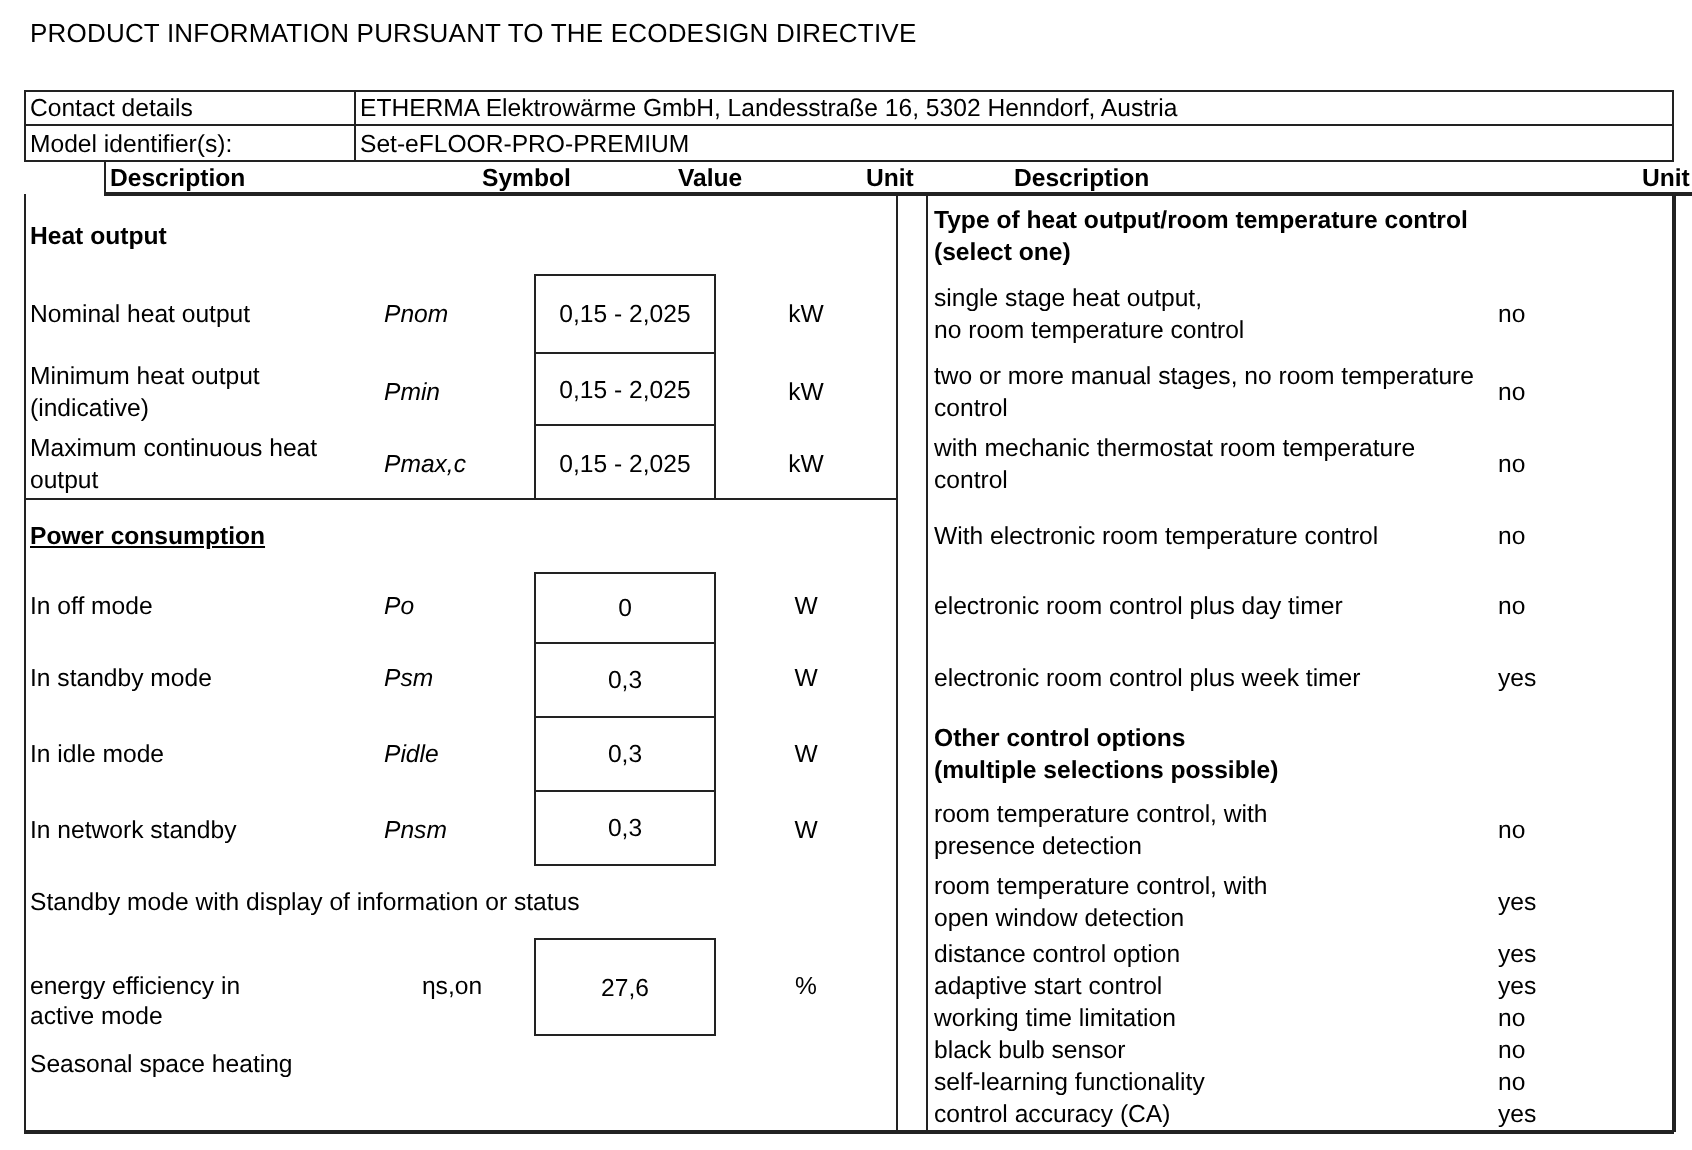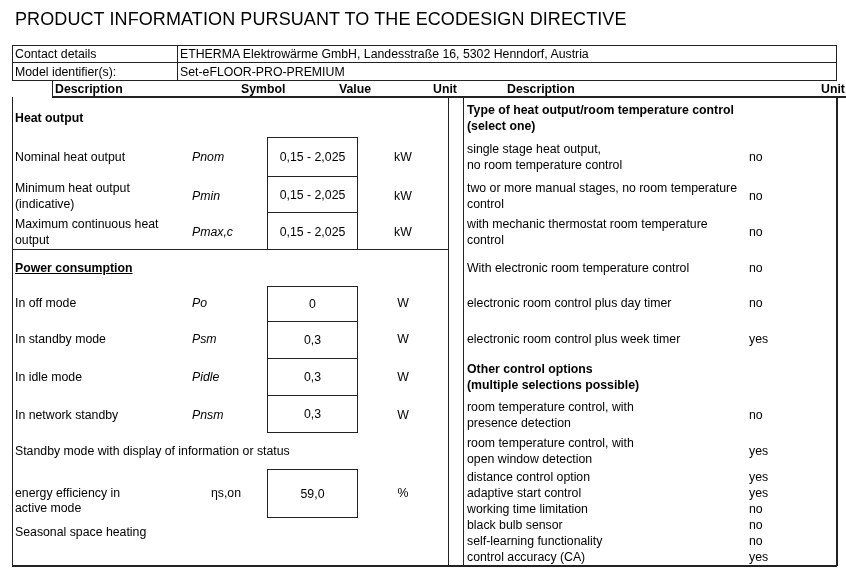--- a/index.html
+++ b/index.html
@@ -6,7 +6,7 @@
   html, body { width: 846px; height: 575px; background: #ffffff; overflow: hidden; }
   body { font-family: "Liberation Sans", sans-serif; color: #000; font-size: 12.3px; position: relative; }
   .abs { position: absolute; }
-  .title { left: 15px; top: 9px; font-size: 18px; letter-spacing: 0.1px; }
+  .title { left: 15px; top: 9px; font-size: 13px; letter-spacing: 0.1px; }
 
   
   .info-row { position: absolute; left: 12px; width: 825px; height: 18px; border: 1.2px solid #222; display: flex; align-items: center; }

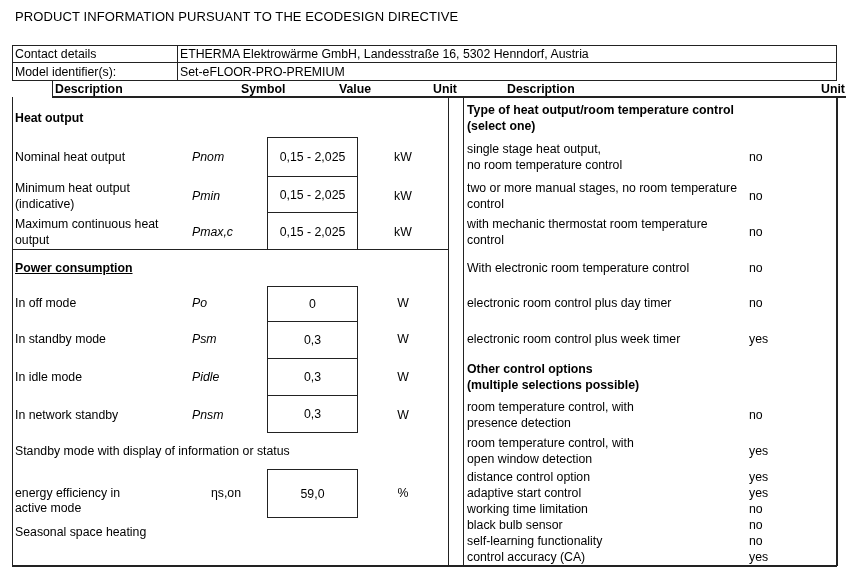--- a/index.html
+++ b/index.html
@@ -124,7 +124,7 @@
 <div class="t" style="left:15px; top:500px;">active mode</div>
 <div class="t" style="left:206px; top:485px; width:40px; text-align:center;">ηs,on</div>
 <div class="vbox" style="top:469px; height:49px;">
-    <span>59,0</span>
+    <span>27,6</span>
   </div>
 <div class="t unit" style="left:388px; top:485px;">%</div>
 

